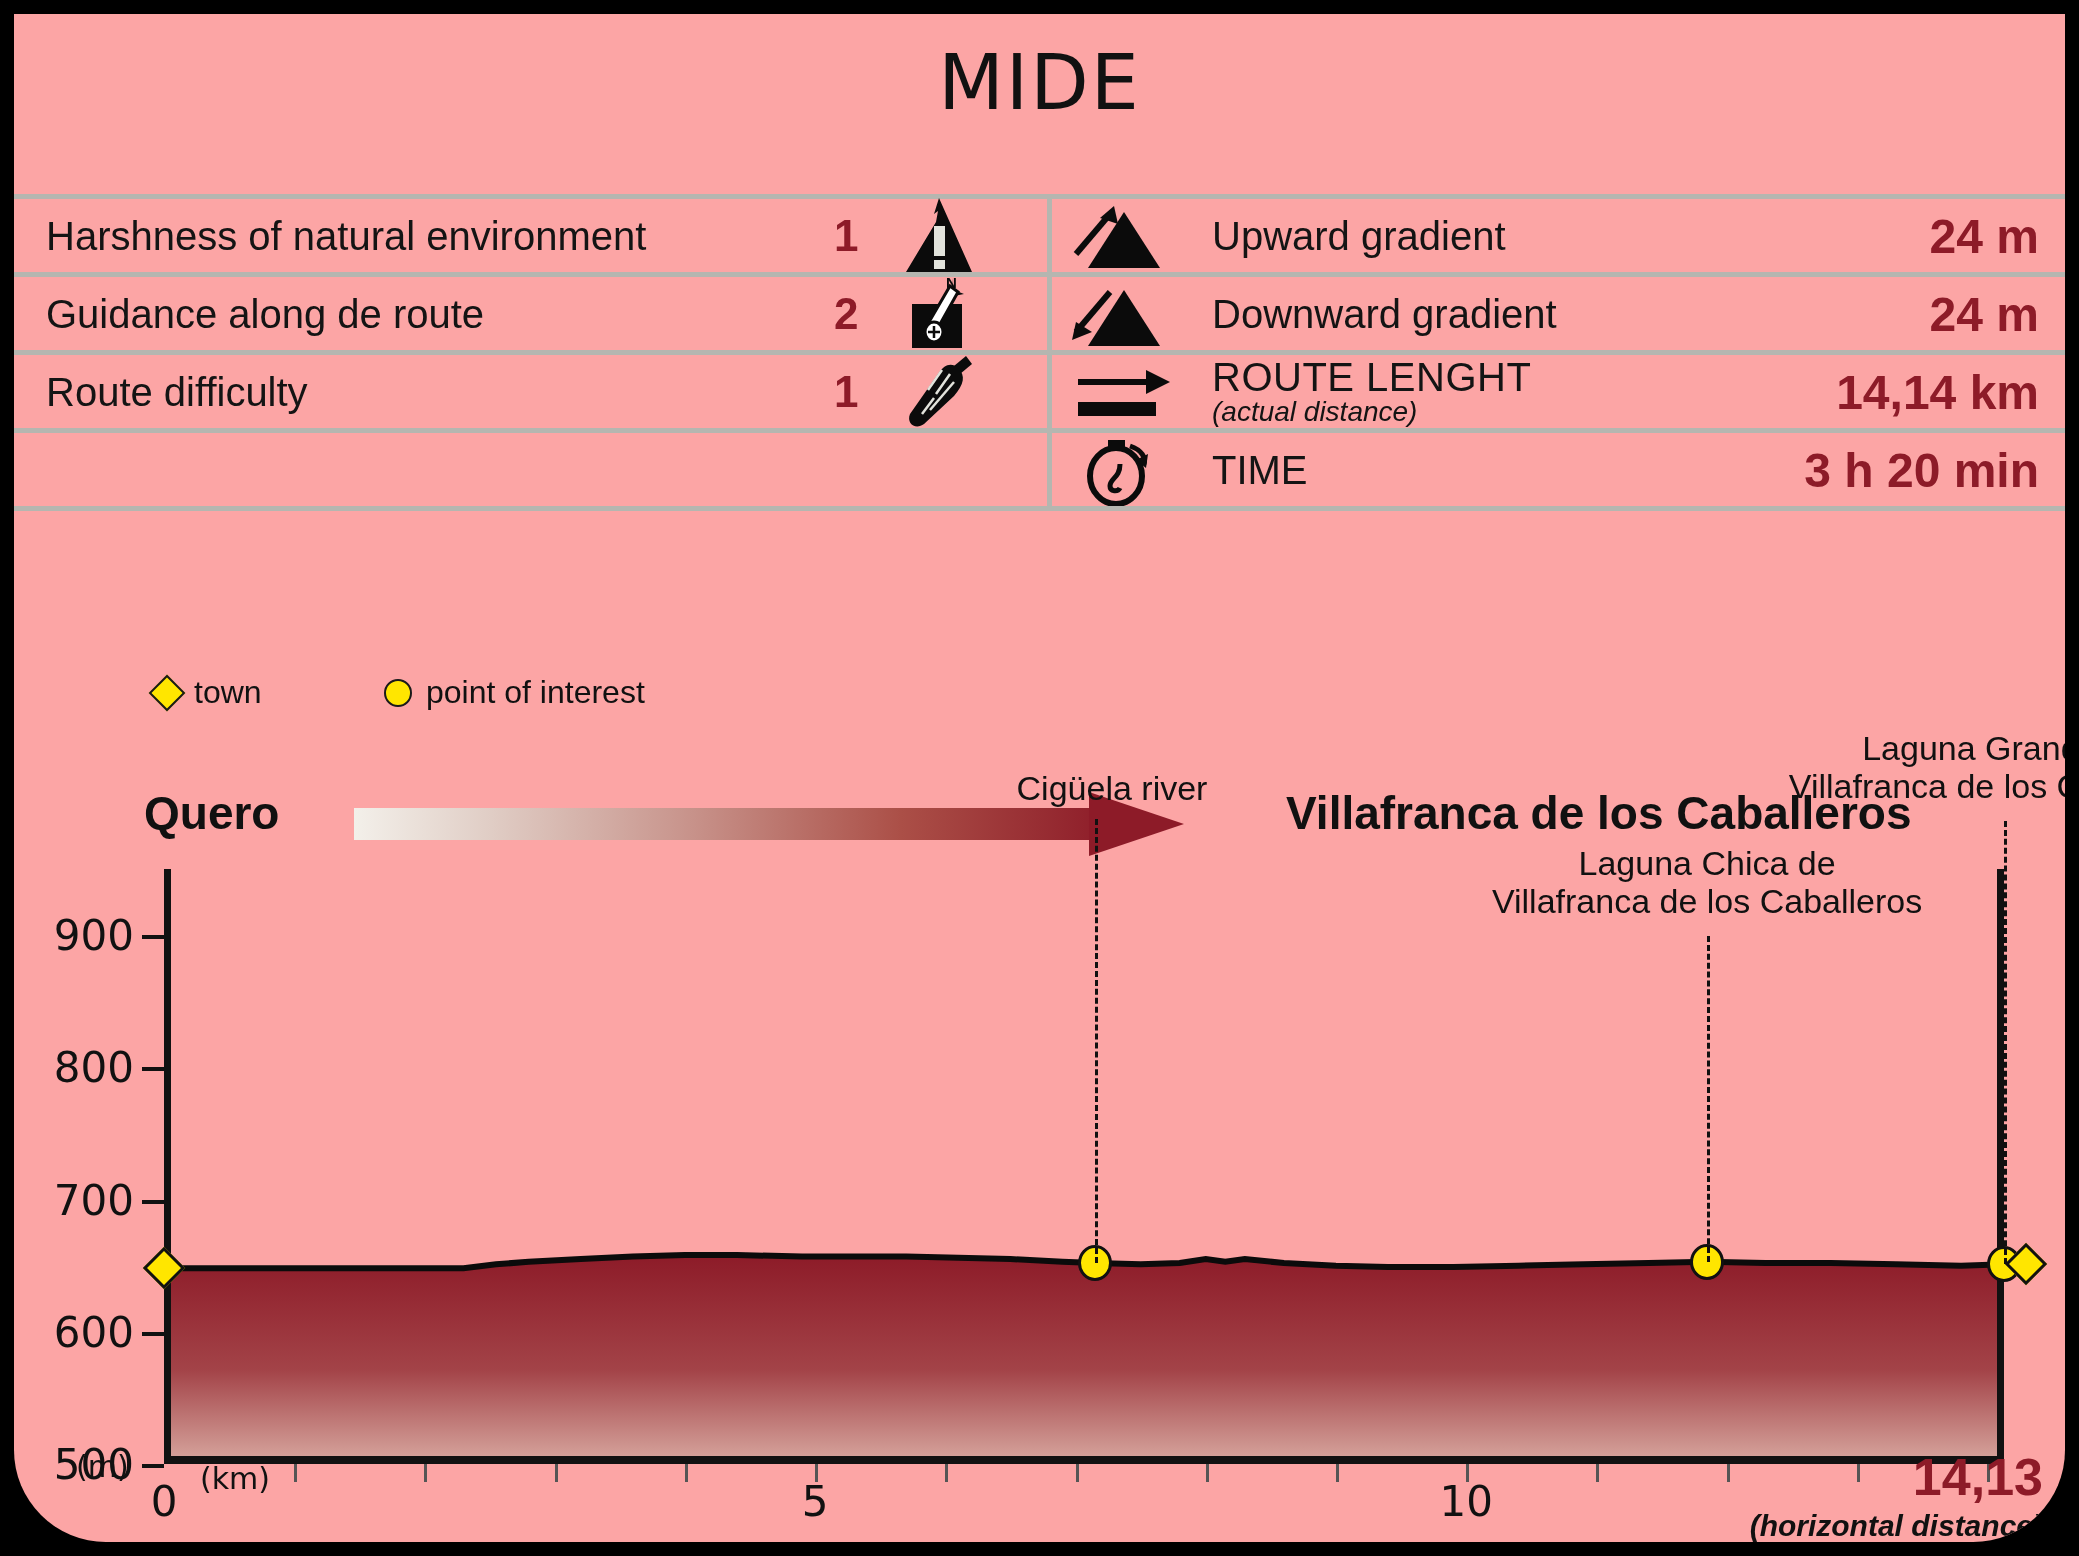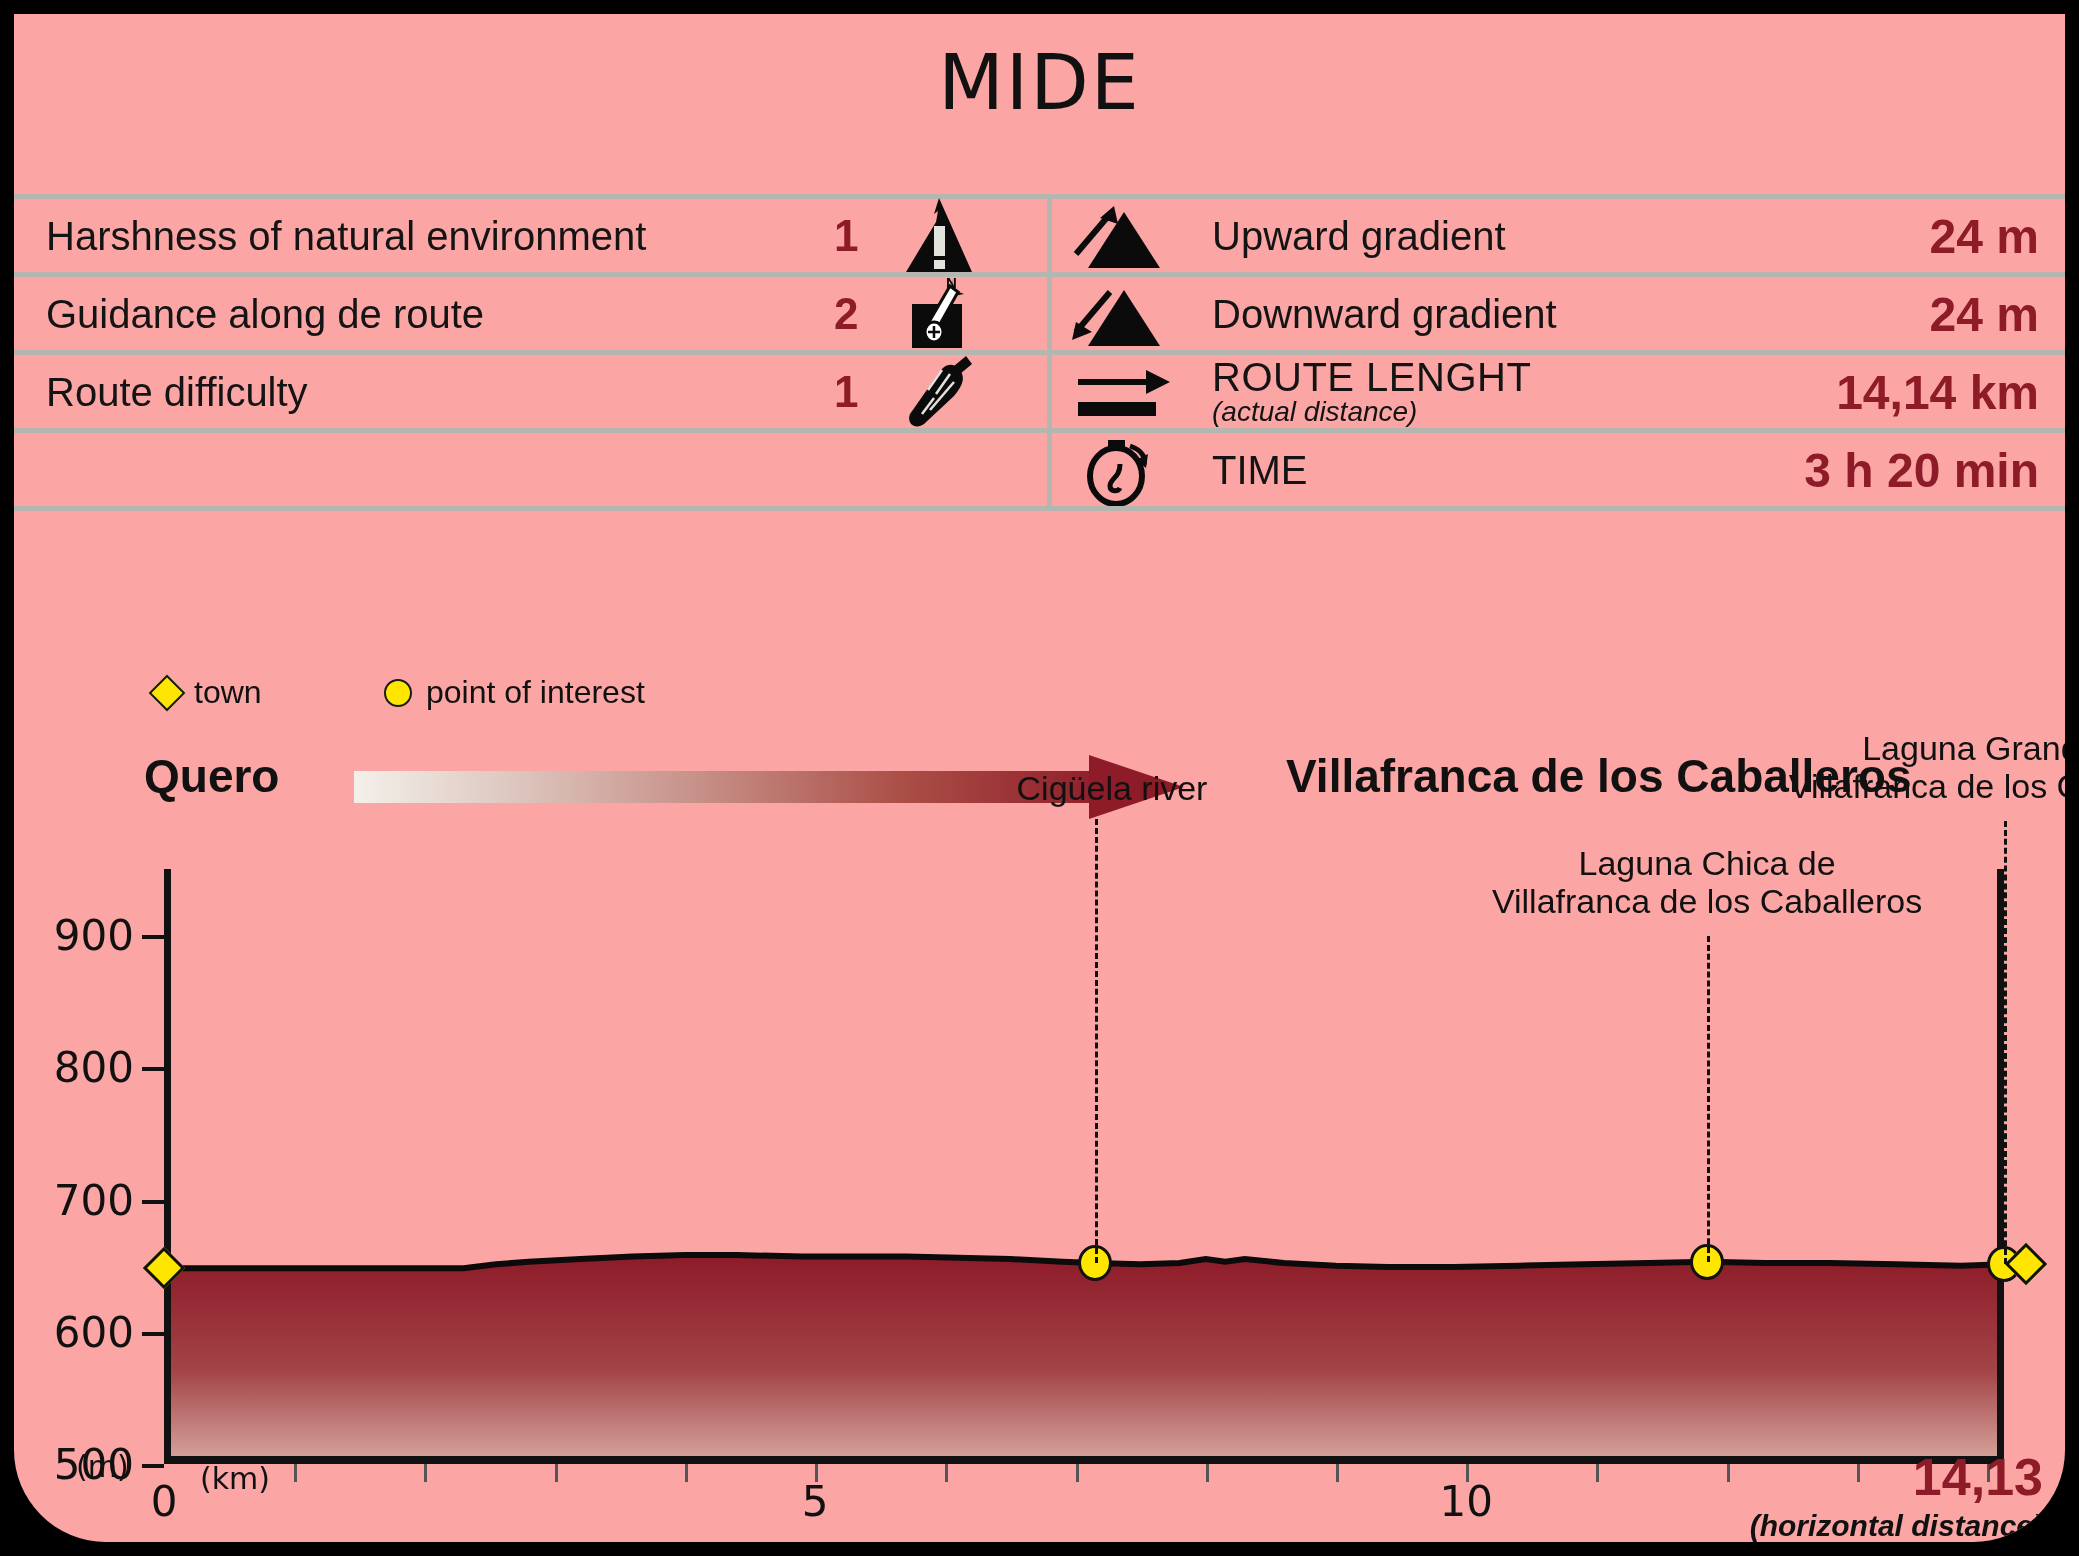--- a/index.html
+++ b/index.html
@@ -85,7 +85,7 @@
           border:2.5px solid #1a1a1a;box-sizing:border-box;}
 
   
-  #route{position:absolute;left:0;top:735px;width:2051px;height:80px;}
+  #route{position:absolute;left:0;top:772px;width:2051px;height:80px;}
   #origin{position:absolute;left:130px;top:0;font-size:46px;font-weight:bold;color:#111;
           font-family:"Liberation Sans",sans-serif;}
   #dest{position:absolute;left:1272px;top:0;font-size:46px;font-weight:bold;color:#111;

